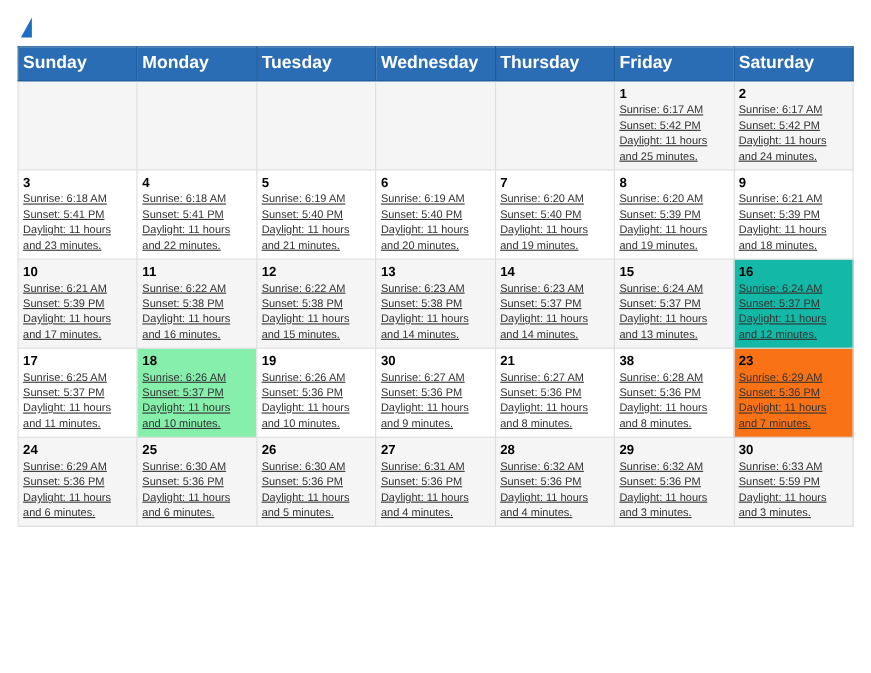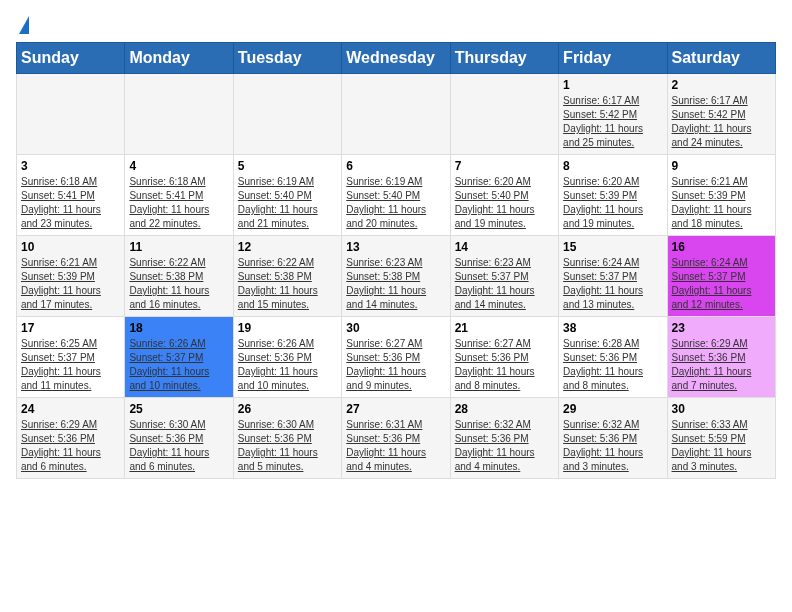--- a/index.html
+++ b/index.html
@@ -229,7 +229,7 @@
 Daylight: 11 hours
 and 13 minutes.</div>
         </td>
-        <td style="background-color: #d946ef;">
+        <td style="background-color: #14b8a6;">
           <span class="day-number">16</span>
           <div class="day-info" style="white-space: pre-line;">Sunrise: 6:24 AM
 Sunset: 5:37 PM

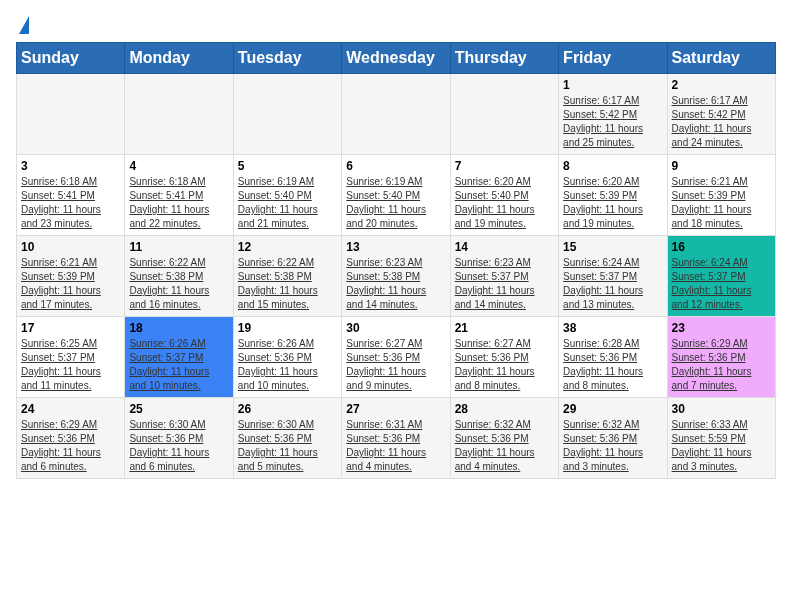--- a/index.html
+++ b/index.html
@@ -245,7 +245,7 @@
 Daylight: 11 hours
 and 11 minutes.</div>
         </td>
-        <td style="background-color: #3b82f6;">
+        <td style="background-color: #86efac;">
           <span class="day-number">18</span>
           <div class="day-info" style="white-space: pre-line;">Sunrise: 6:26 AM
 Sunset: 5:37 PM

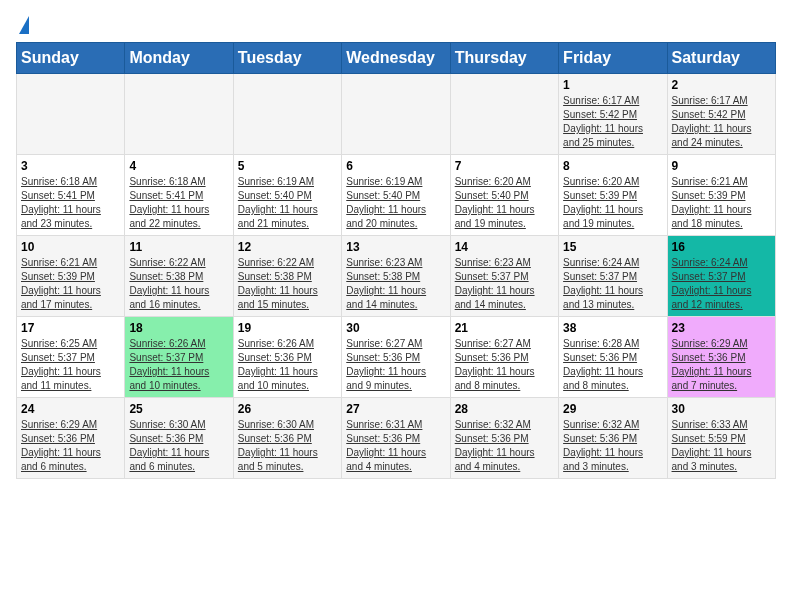--- a/index.html
+++ b/index.html
@@ -280,7 +280,7 @@
 Daylight: 11 hours
 and 8 minutes.</div>
         </td>
-        <td style="background-color: #f0abfc; margin-left: 36px;">
+        <td style="background-color: #f97316; margin-left: 36px;">
           <span class="day-number">23</span>
           <div class="day-info" style="white-space: pre-line;">Sunrise: 6:29 AM
 Sunset: 5:36 PM

